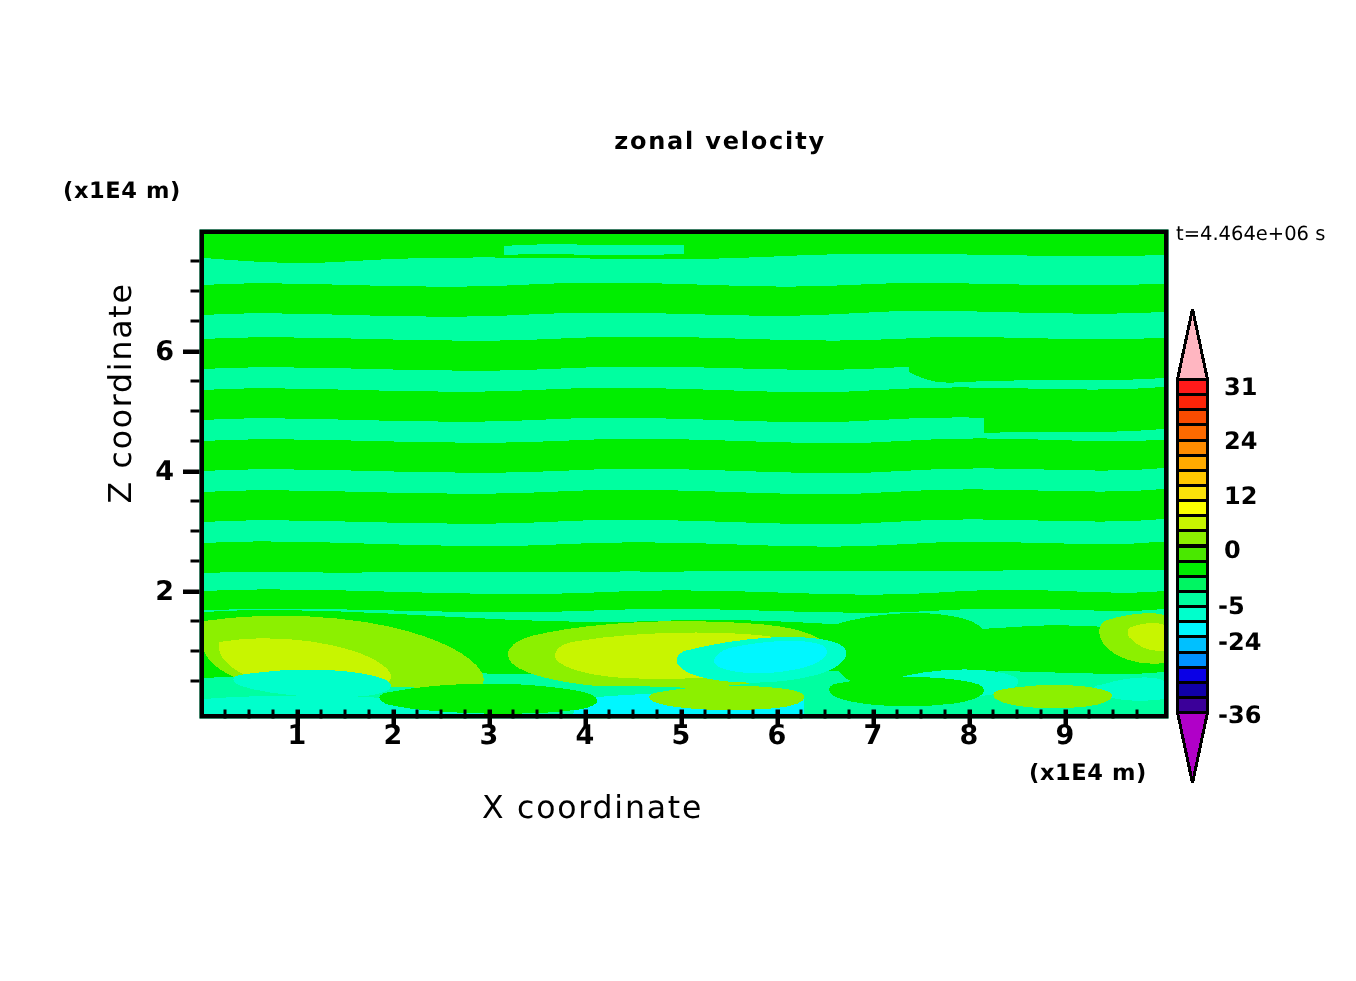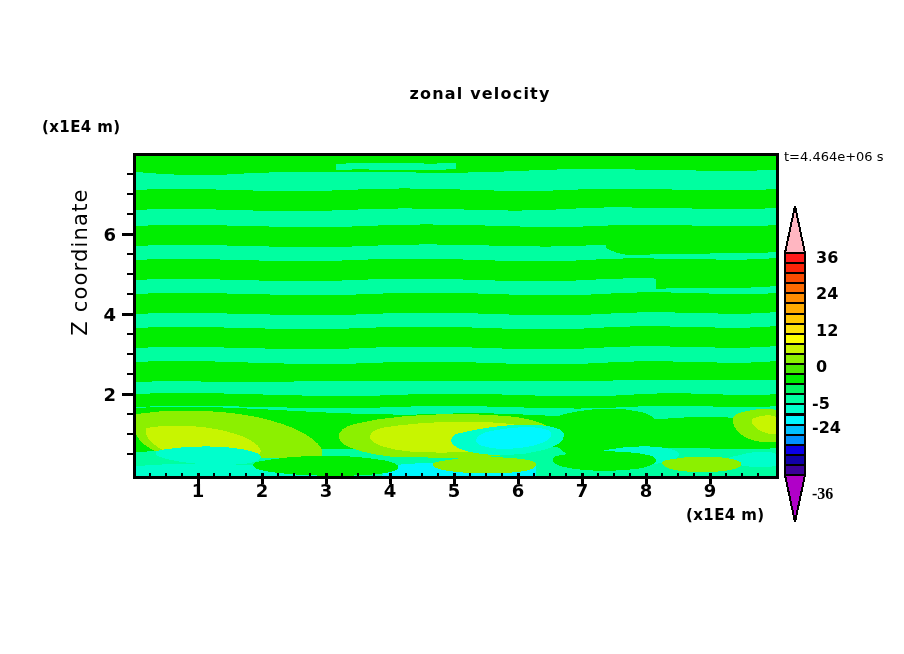--- a/index.html
+++ b/index.html
@@ -264,7 +264,7 @@
       <rect x="5" y="48" width="20" height="222" fill="none" stroke="#000" stroke-width="2"></rect>
     </svg>
 
-    <div class="cb-lab" style="left:36px;top:43px;">36</div>
+    <div class="cb-lab" style="left:36px;top:43px;">31</div>
     <div class="cb-lab" style="left:36px;top:79px;">24</div>
     <div class="cb-lab" style="left:36px;top:116px;">12</div>
     <div class="cb-lab" style="left:36px;top:152px;">0</div>

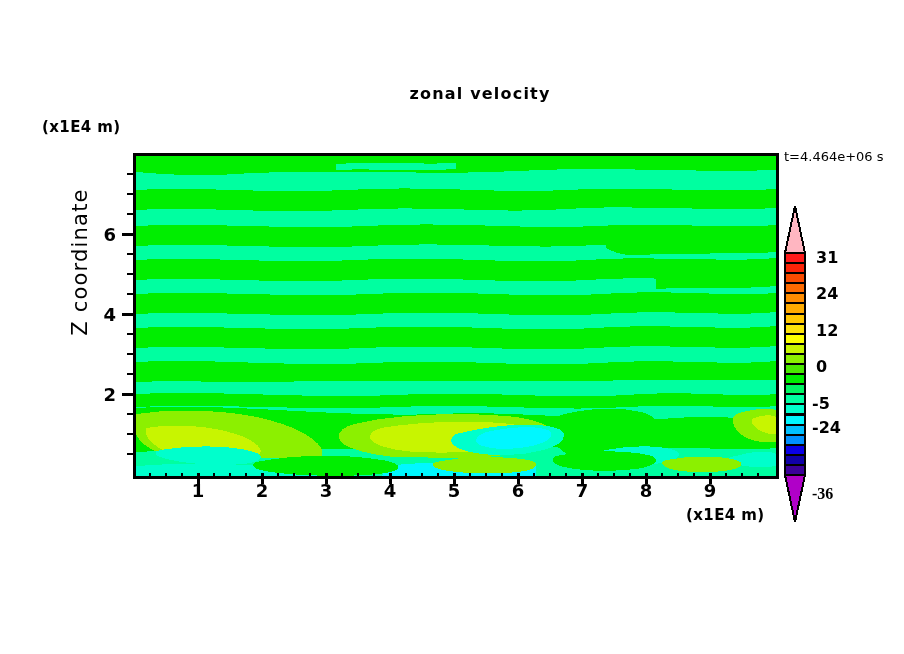--- a/index.html
+++ b/index.html
@@ -270,7 +270,7 @@
     <div class="cb-lab" style="left:36px;top:152px;">0</div>
     <div class="cb-lab" style="left:32px;top:189px;">-5</div>
     <div class="cb-lab" style="left:32px;top:213px;">-24</div>
-    <div class="cb-lab" style="left:32px;top:280px;font-family:Liberation Serif, serif;">-36</div>
+    <div class="cb-lab" style="left:32px;top:262px;">-36</div>
   </div>
 
 </div>

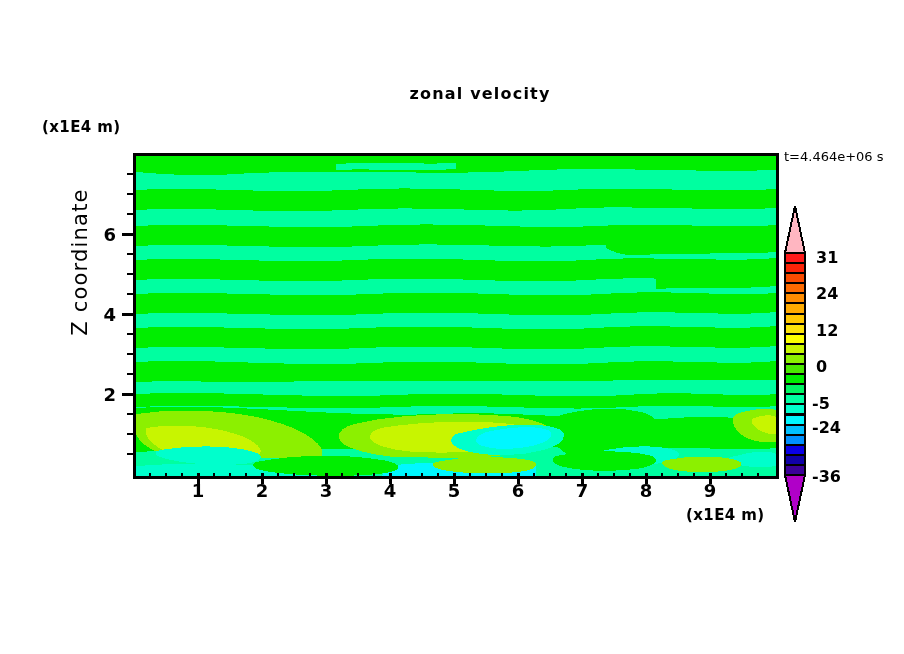--- a/index.html
+++ b/index.html
@@ -79,6 +79,7 @@
   <div class="unit-top">(x1E4 m)</div>
   <div class="unit-bottom">(x1E4 m)</div>
 
+  <div class="xtitle">X coordinate</div>
   <div class="ytitle">Z coordinate</div>
 
   <div class="tstamp">t=4.464e+06 s</div>

